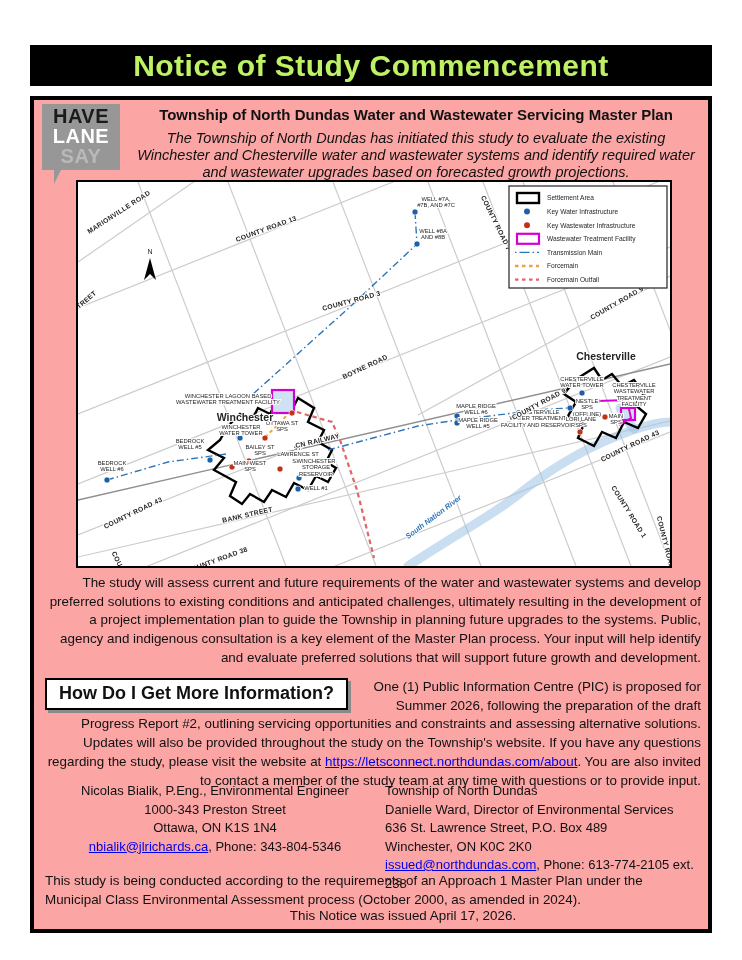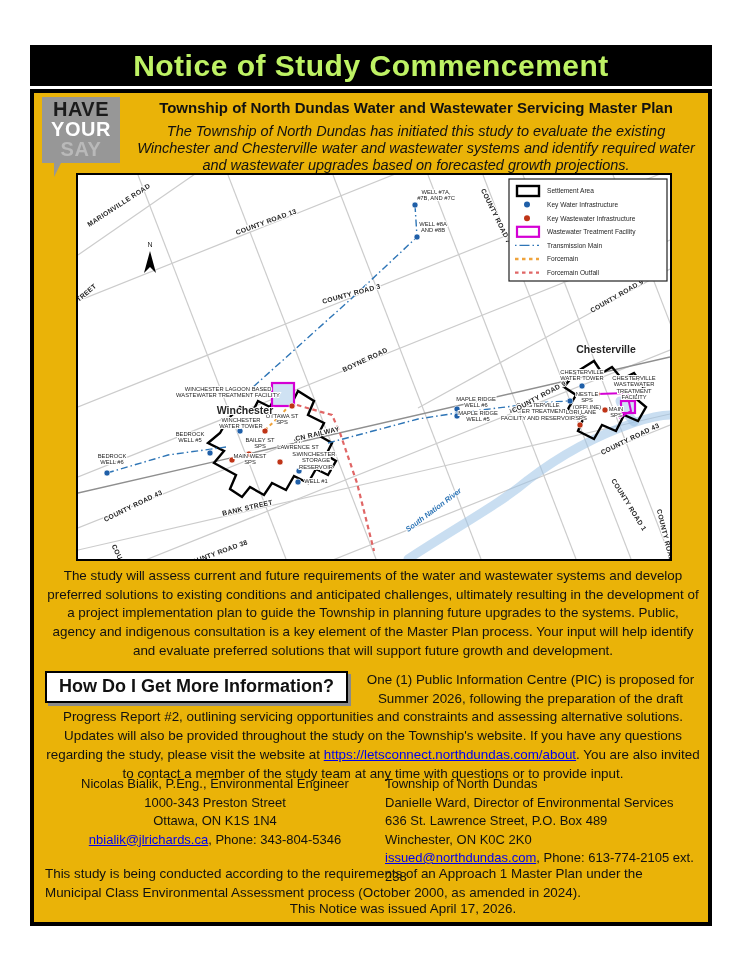--- a/index.html
+++ b/index.html
@@ -6,7 +6,7 @@
   body{width:742px;height:960px;position:relative;font-family:"Liberation Sans",sans-serif;color:#111;}
   .page{position:absolute;left:30px;top:45px;width:682px;}
   .banner{background:#000;color:#bef264;font-weight:bold;font-size:30px;text-align:center;height:41px;line-height:41px;letter-spacing:.5px;}
-  .main-box{margin-top:3px;border:4px solid #000;background:#eab308;position:relative;height:829px;}
+  .main-box{margin-top:10px;border:4px solid #000;background:#fca5a5;position:relative;height:829px;}
   
   .logo{position:absolute;left:8px;top:4px;width:80px;height:84px;}
   .bubble{width:78px;height:66px;background:#979797;text-align:center;padding-top:2px;box-sizing:border-box;}

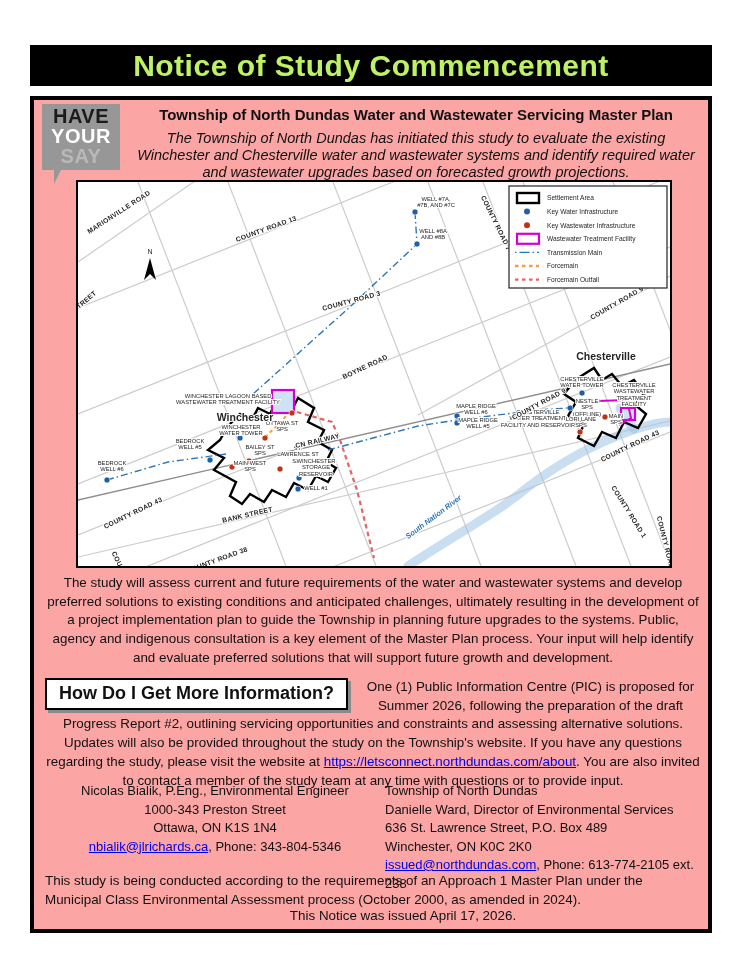--- a/index.html
+++ b/index.html
@@ -39,7 +39,7 @@
     <div class="logo">
       <div class="bubble">
         <span class="l1">HAVE</span>
-        <span class="l2">YOUR</span>
+        <span class="l2">LANE</span>
         <span class="l3">SAY</span>
       </div>
       <div class="tail"></div>

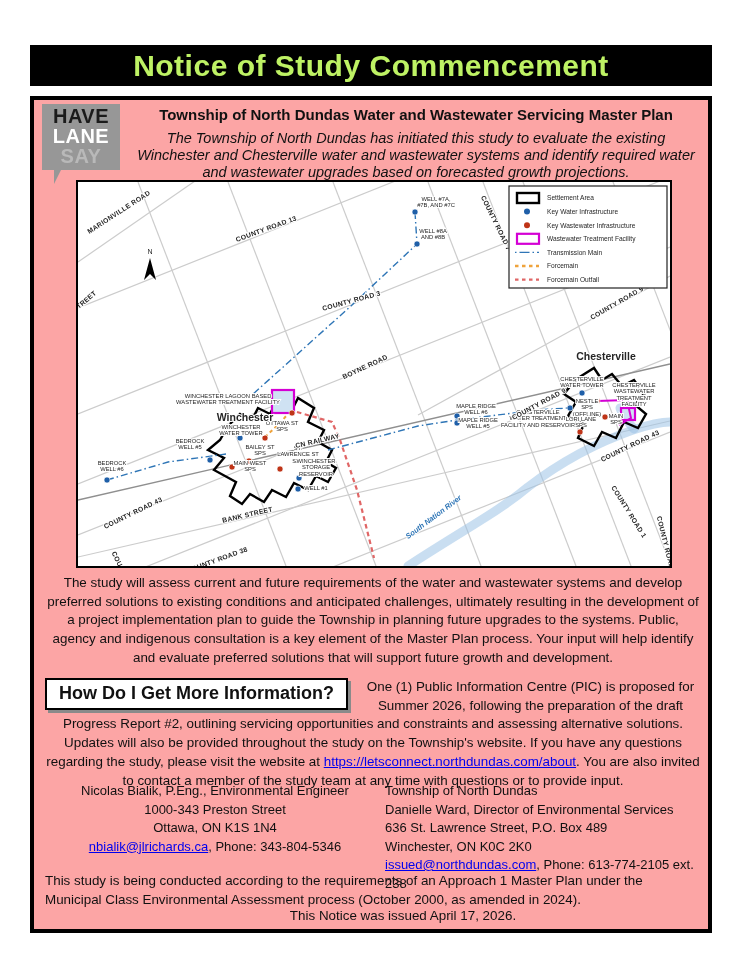--- a/index.html
+++ b/index.html
@@ -20,7 +20,7 @@
   .sec{position:absolute;left:11px;width:656px;}
   .sec1{top:474px}.sec2{top:578px}
   .sec-head{float:left;border:2px solid #000;box-shadow:3px 3px 0 #8a8a8a;padding:3px 12px 4px 12px;font-size:18px;font-weight:bold;margin:0 12px 4px 0;background:#fff;}
-  .sec-body{font-size:13.4px;line-height:18.7px;text-align:center;}
+  .sec-body{font-size:13.4px;line-height:18.7px;text-align:right;}
   a{color:#0000ee;}
   .contacts{position:absolute;left:11px;top:682px;width:656px;display:flex;font-size:13px;line-height:18.5px;}
   .col-l{width:340px;text-align:center;}

